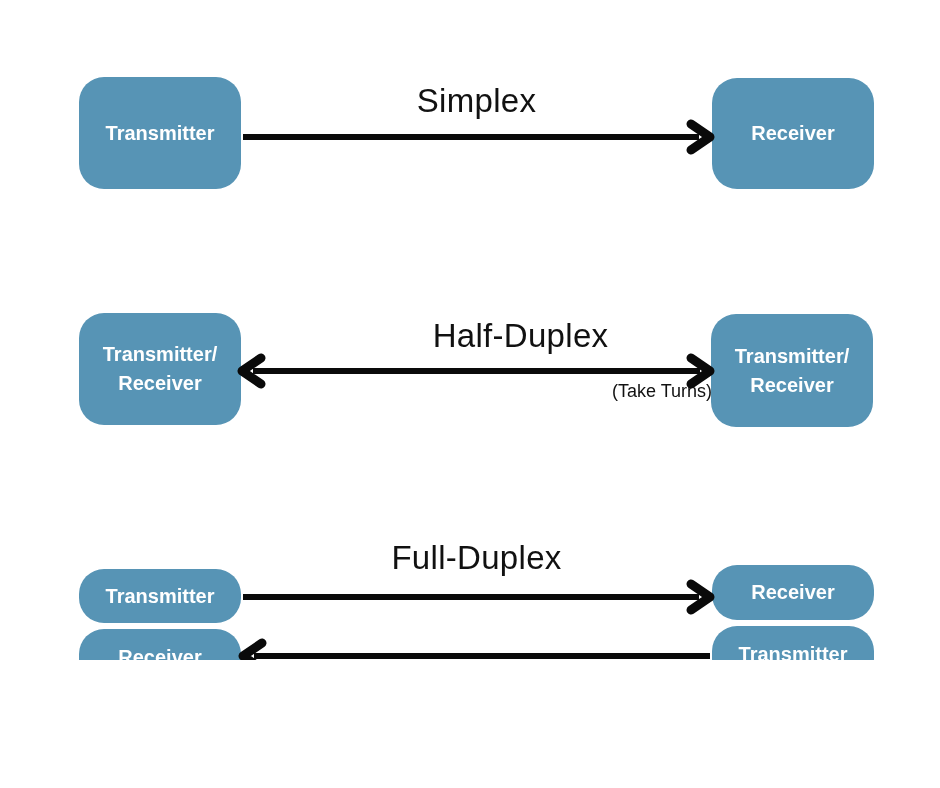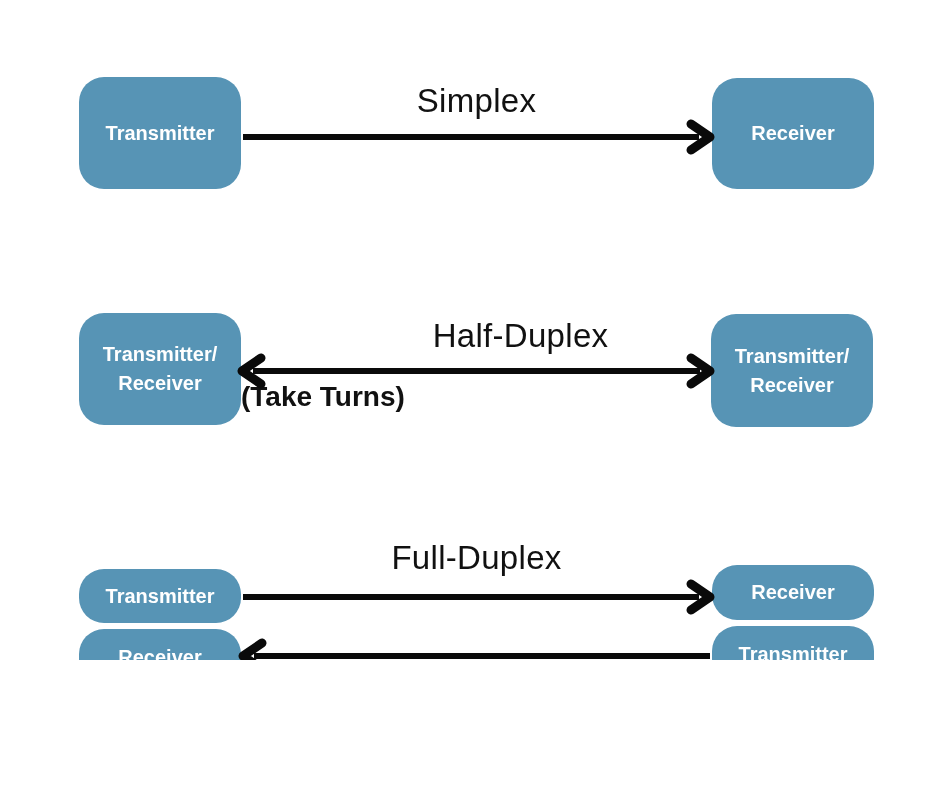--- a/index.html
+++ b/index.html
@@ -36,10 +36,10 @@
   }
   .section-subtitle {
     position: absolute;
-    text-align: left;
+    text-align: right;
     color: var(--title-text, #111111);
-    font-size: 28px;
-    font-weight: 700;
+    font-size: 18px;
+    font-weight: 400;
     white-space: nowrap;
   }
   .arrow-layer {

